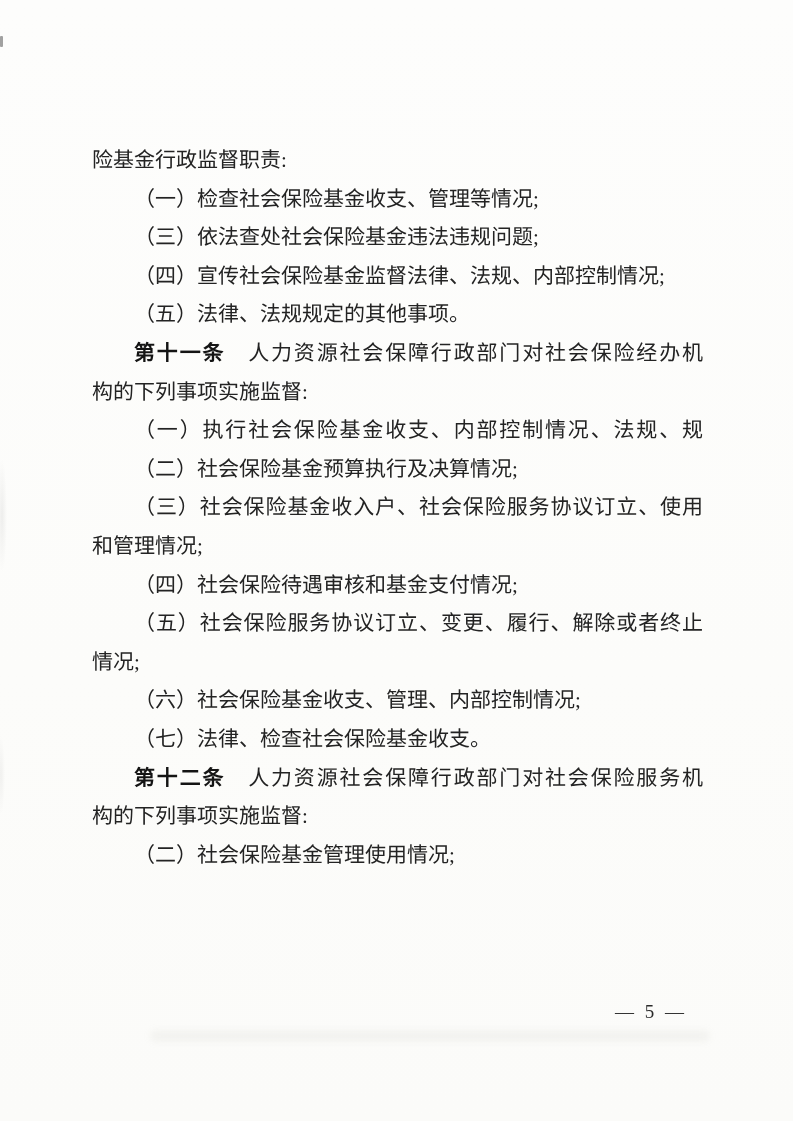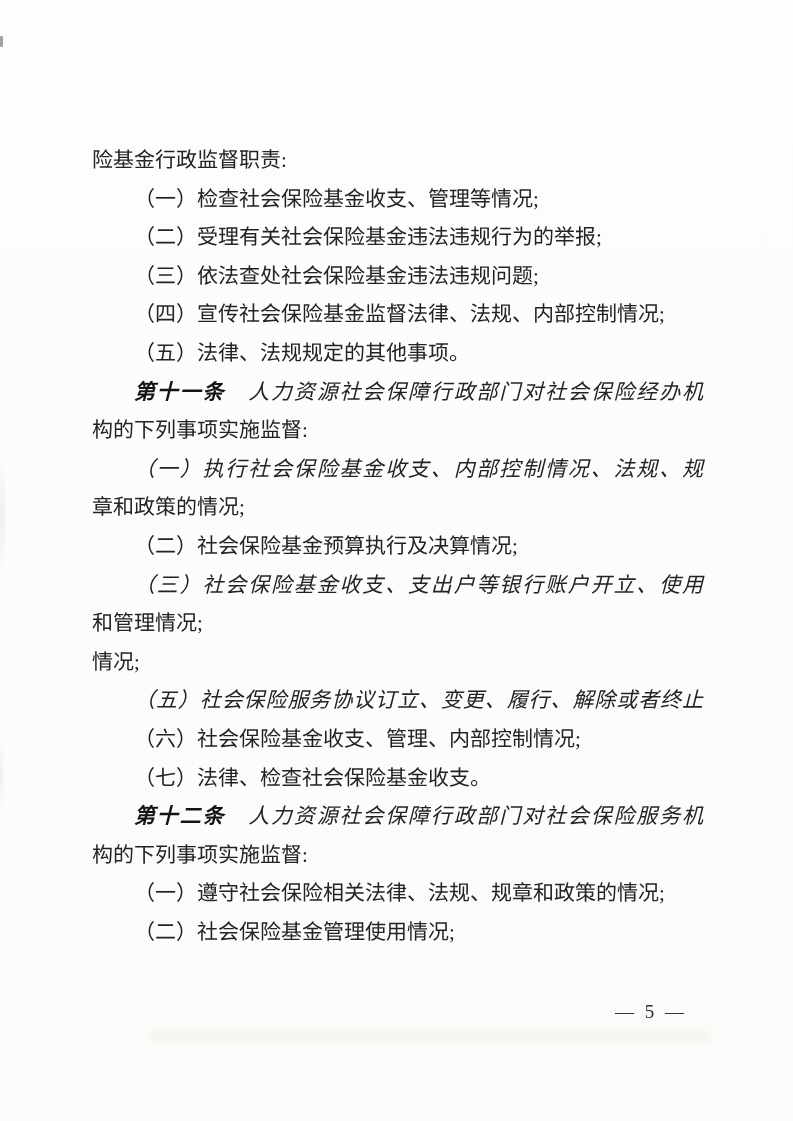--- a/index.html
+++ b/index.html
@@ -84,7 +84,6 @@
   <div class="doc-body">
       <div class="line">险基金行政监督职责:</div>
       <div class="line indent2">（一）检查社会保险基金收支、管理等情况;</div>
-      <div class="line indent2">（二）受理有关社会保险基金违法违规行为的举报;</div>
       <div class="line indent2">（三）依法查处社会保险基金违法违规问题;</div>
       <div class="line indent2">（四）宣传社会保险基金监督法律、法规、内部控制情况;</div>
       <div class="line indent2">（五）法律、法规规定的其他事项。</div>

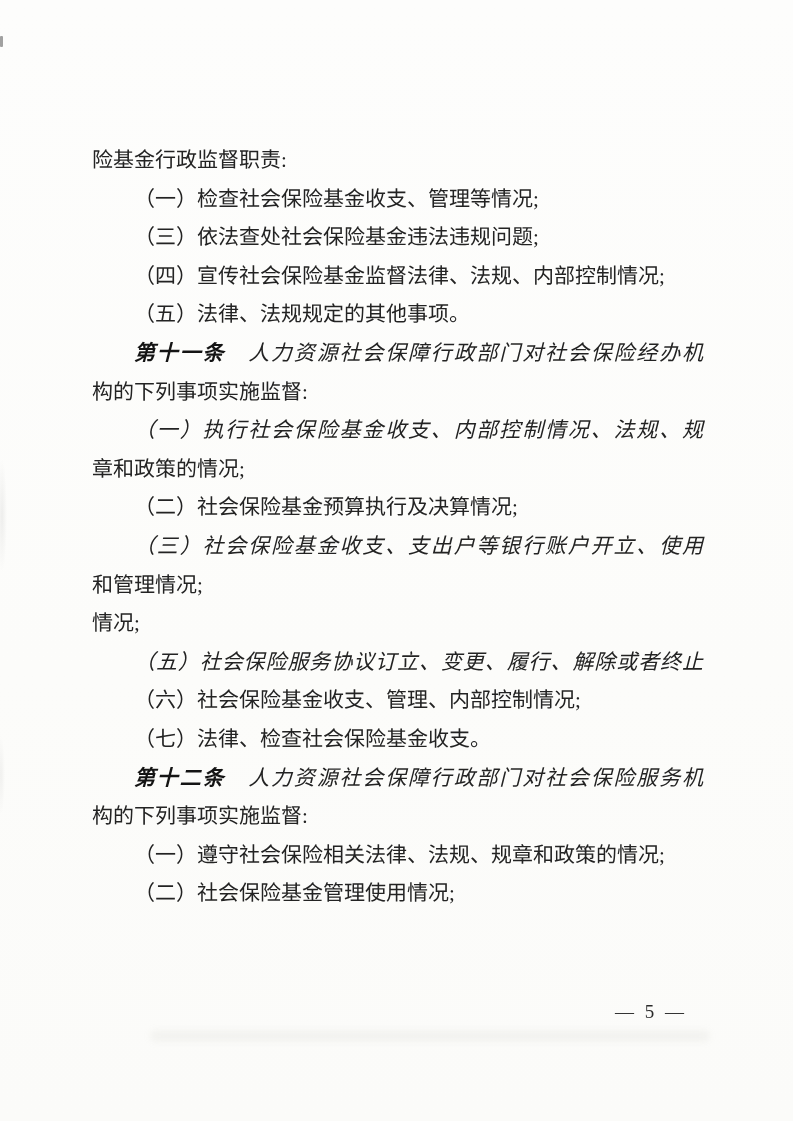--- a/index.html
+++ b/index.html
@@ -55,7 +55,6 @@
   .line.justify{
     text-align:justify;
     text-align-last:justify;
-    font-style:italic;
   }
   .article-no{
     font-weight:700;

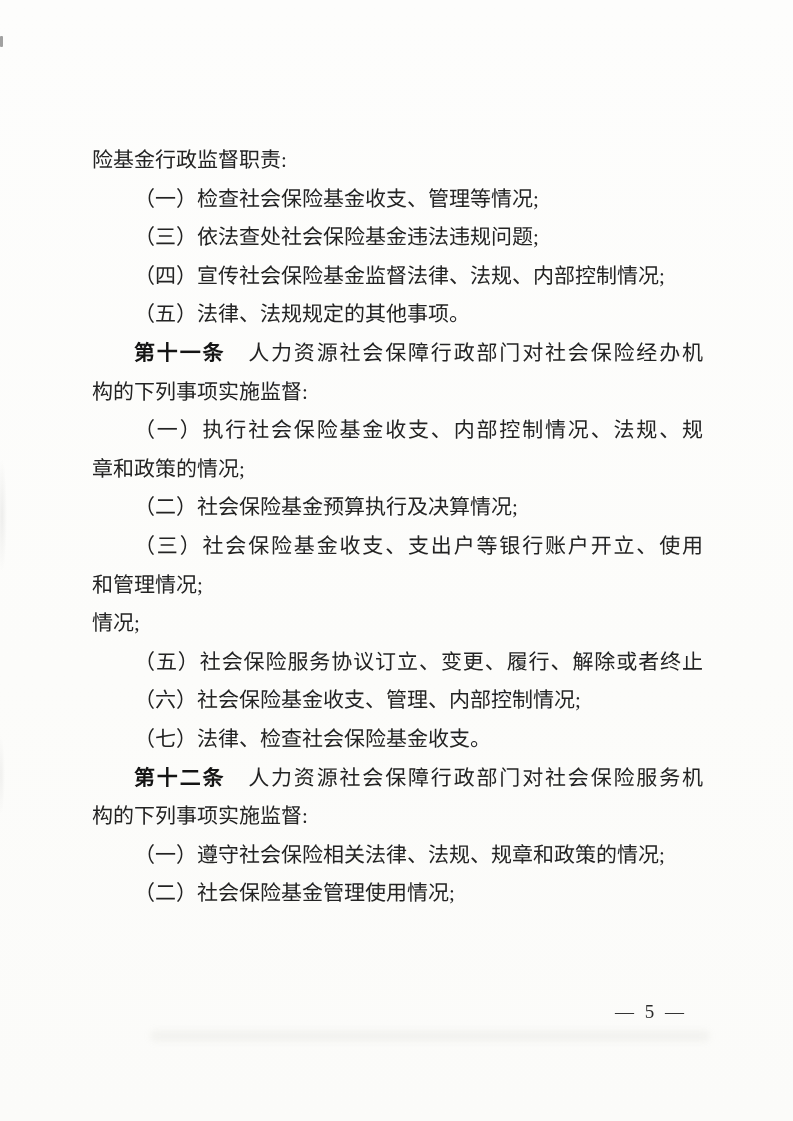--- a/index.html
+++ b/index.html
@@ -89,7 +89,6 @@
       <div class="line indent2 justify"><b class="article-no">第十一条</b>　人力资源社会保障行政部门对社会保险经办机</div>
       <div class="line">构的下列事项实施监督:</div>
       <div class="line indent2 justify">（一）执行社会保险基金收支、内部控制情况、法规、规</div>
-      <div class="line">章和政策的情况;</div>
       <div class="line indent2">（二）社会保险基金预算执行及决算情况;</div>
       <div class="line indent2 justify">（三）社会保险基金收支、支出户等银行账户开立、使用</div>
       <div class="line">和管理情况;</div>

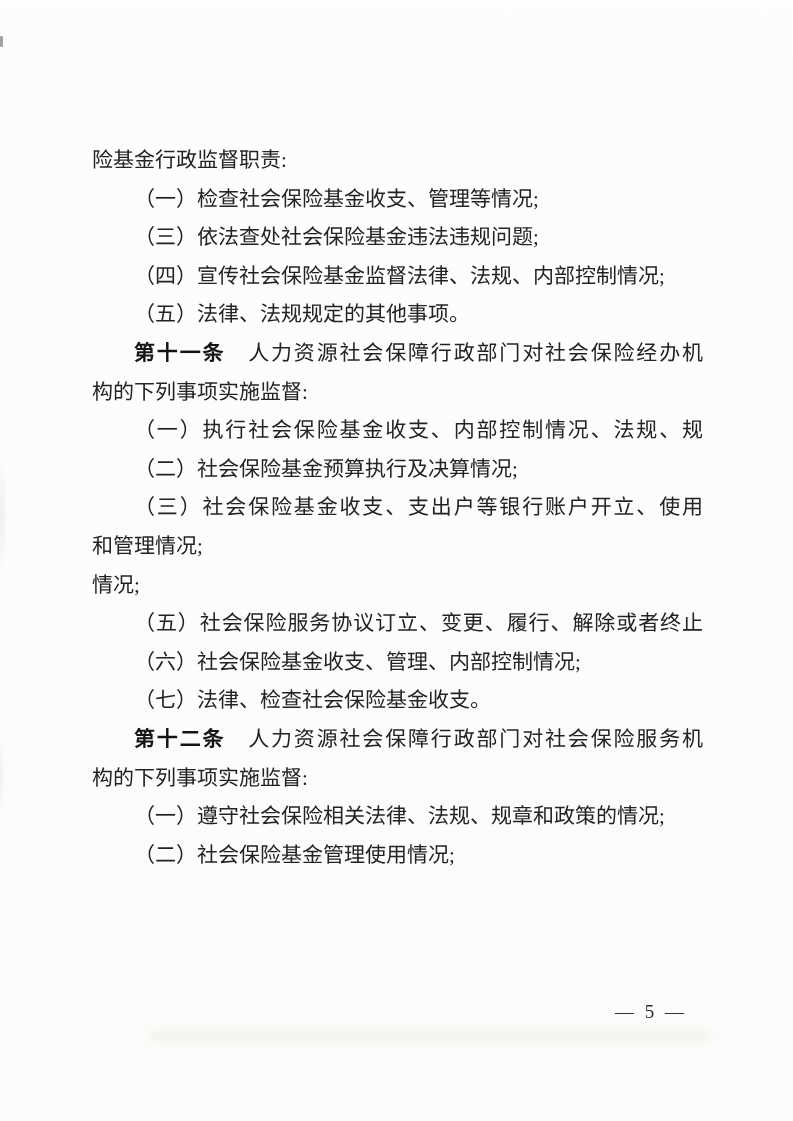--- a/index.html
+++ b/index.html
@@ -90,7 +90,7 @@
       <div class="line">构的下列事项实施监督:</div>
       <div class="line indent2 justify">（一）执行社会保险基金收支、内部控制情况、法规、规</div>
       <div class="line indent2">（二）社会保险基金预算执行及决算情况;</div>
-      <div class="line indent2 justify">（三）社会保险基金收支、支出户等银行账户开立、使用</div>
+      <div class="line indent2 justify">（三）社会保险基金收入户、社会保险服务协议订立、使用</div>
       <div class="line">和管理情况;</div>
       <div class="line">情况;</div>
       <div class="line indent2 justify">（五）社会保险服务协议订立、变更、履行、解除或者终止</div>

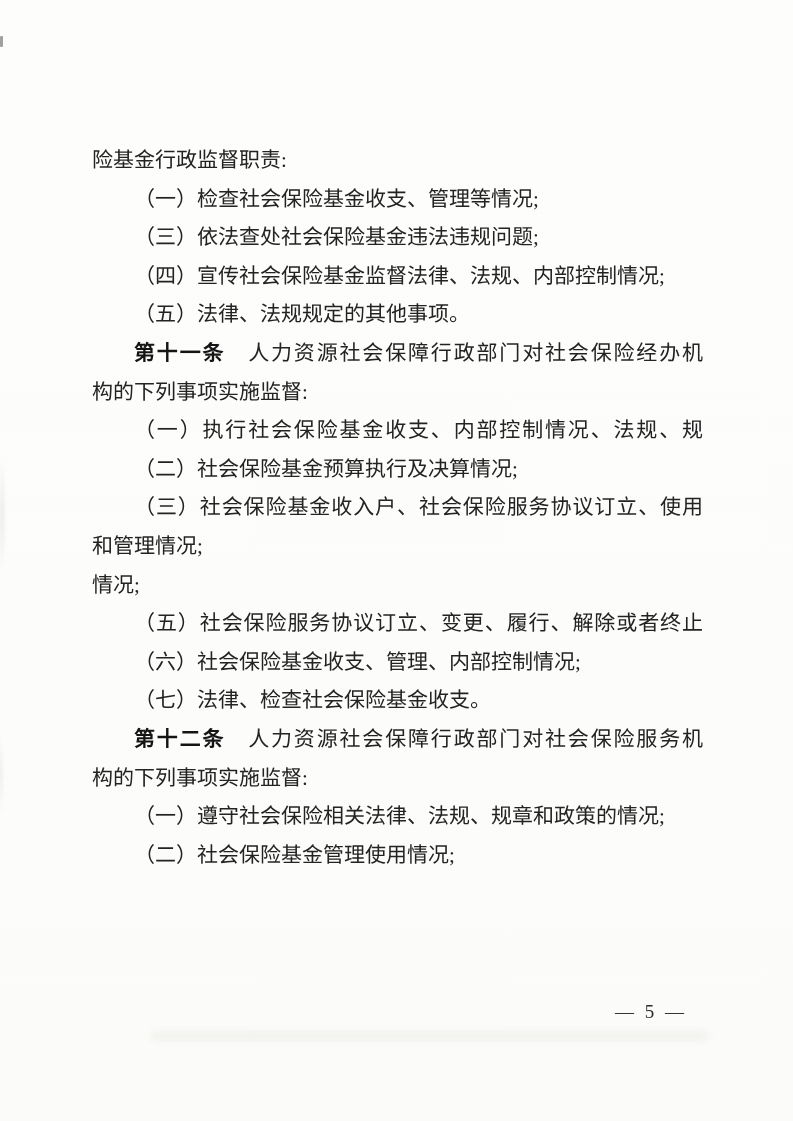--- a/index.html
+++ b/index.html
@@ -92,6 +92,7 @@
       <div class="line indent2">（二）社会保险基金预算执行及决算情况;</div>
       <div class="line indent2 justify">（三）社会保险基金收入户、社会保险服务协议订立、使用</div>
       <div class="line">和管理情况;</div>
+      <div class="line indent2">（四）社会保险待遇审核和基金支付情况;</div>
       <div class="line">情况;</div>
       <div class="line indent2 justify">（五）社会保险服务协议订立、变更、履行、解除或者终止</div>
       <div class="line indent2">（六）社会保险基金收支、管理、内部控制情况;</div>

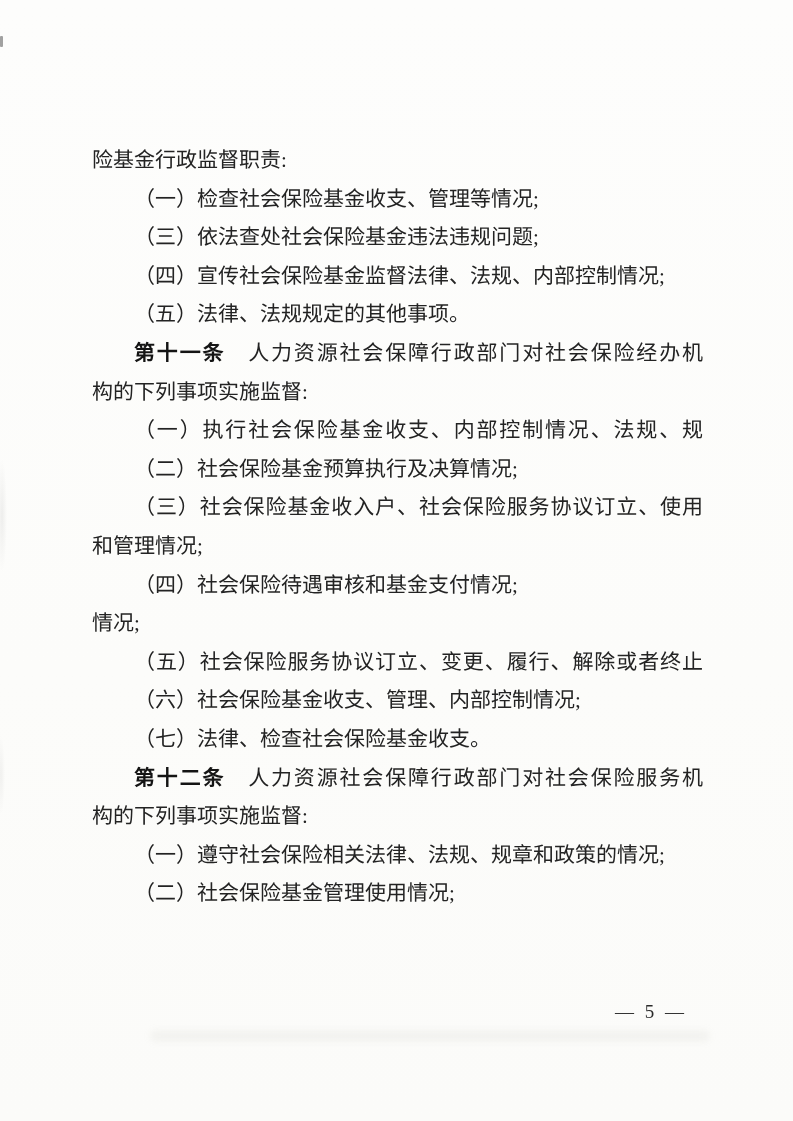--- a/index.html
+++ b/index.html
@@ -93,8 +93,8 @@
       <div class="line indent2 justify">（三）社会保险基金收入户、社会保险服务协议订立、使用</div>
       <div class="line">和管理情况;</div>
       <div class="line indent2">（四）社会保险待遇审核和基金支付情况;</div>
+      <div class="line indent2 justify">（五）社会保险服务协议订立、变更、履行、解除或者终止</div>
       <div class="line">情况;</div>
-      <div class="line indent2 justify">（五）社会保险服务协议订立、变更、履行、解除或者终止</div>
       <div class="line indent2">（六）社会保险基金收支、管理、内部控制情况;</div>
       <div class="line indent2">（七）法律、检查社会保险基金收支。</div>
       <div class="line indent2 justify"><b class="article-no">第十二条</b>　人力资源社会保障行政部门对社会保险服务机</div>

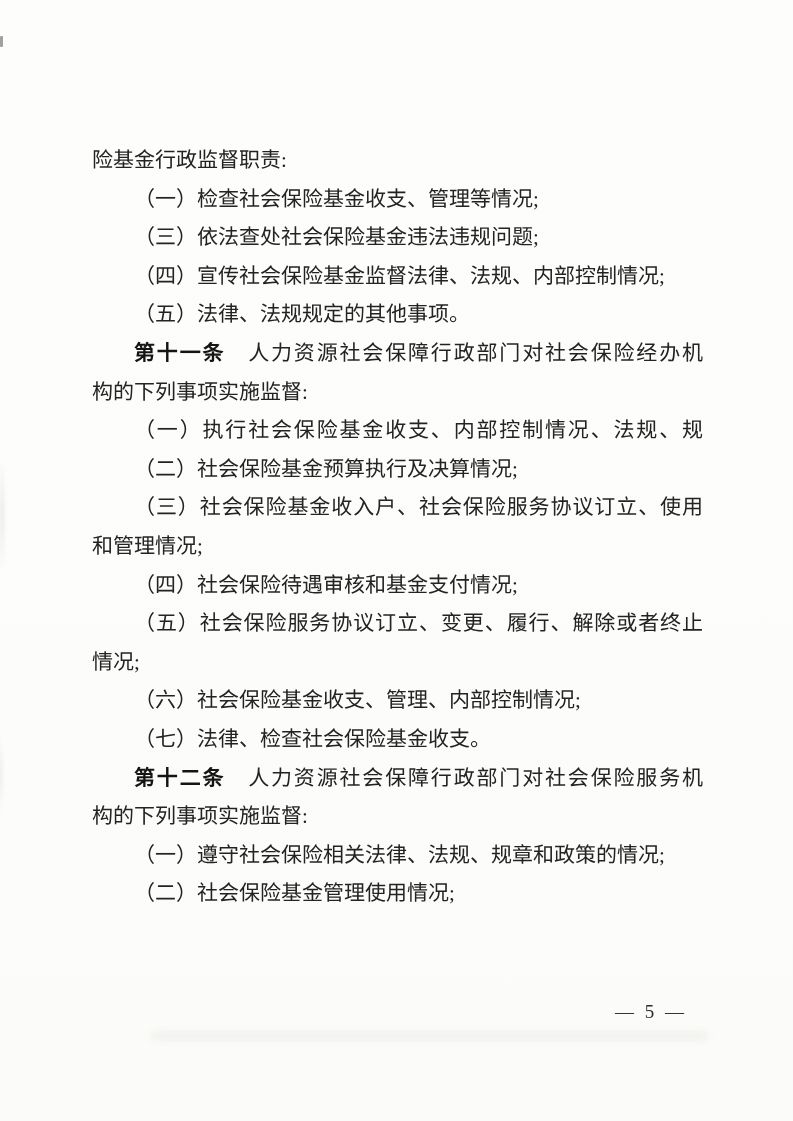--- a/index.html
+++ b/index.html
@@ -99,7 +99,6 @@
       <div class="line indent2">（七）法律、检查社会保险基金收支。</div>
       <div class="line indent2 justify"><b class="article-no">第十二条</b>　人力资源社会保障行政部门对社会保险服务机</div>
       <div class="line">构的下列事项实施监督:</div>
-      <div class="line indent2">（一）遵守社会保险相关法律、法规、规章和政策的情况;</div>
       <div class="line indent2">（二）社会保险基金管理使用情况;</div>
     </div>
 

